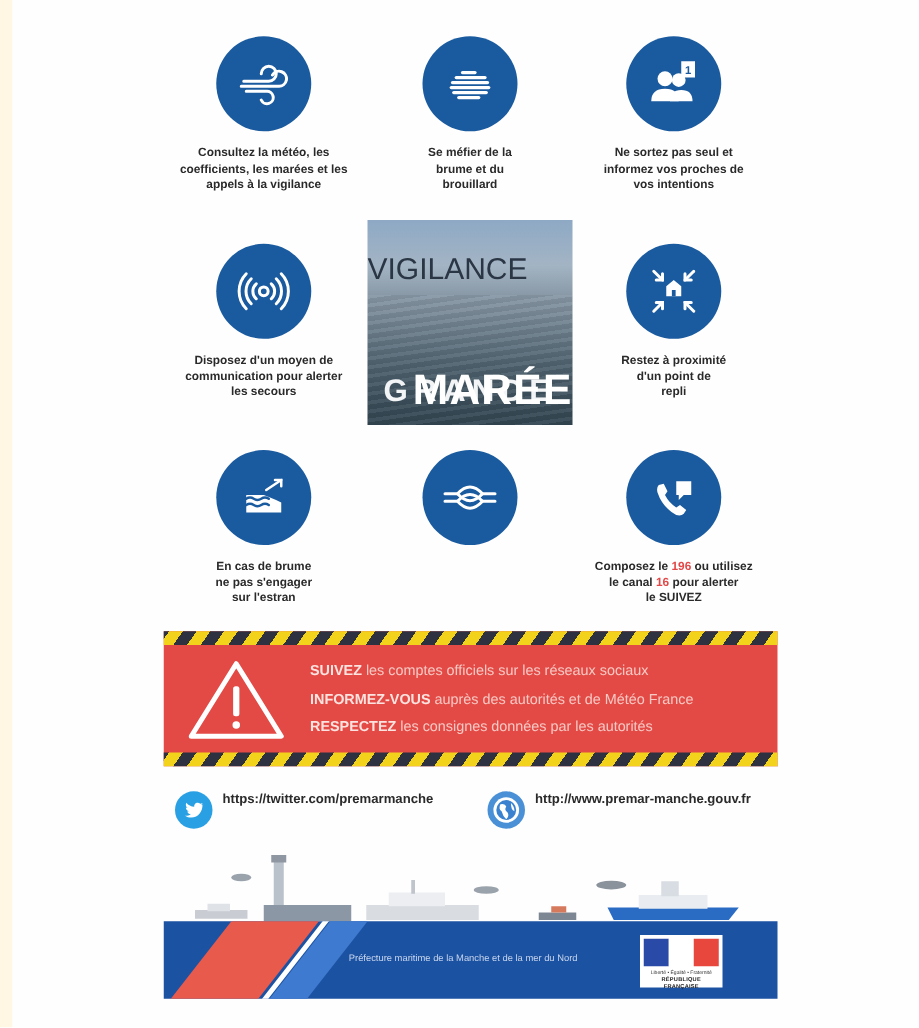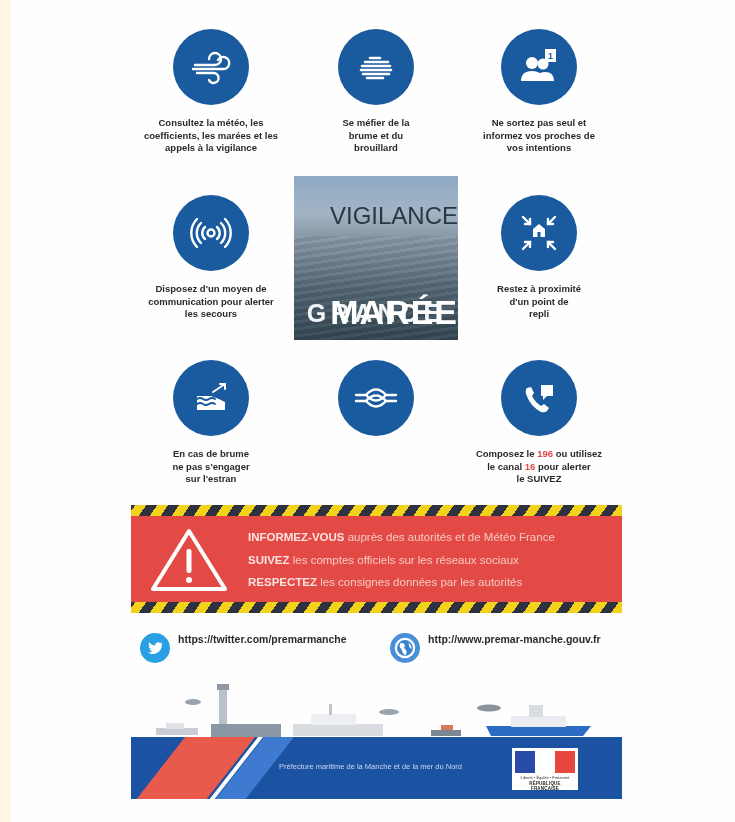--- a/index.html
+++ b/index.html
@@ -18,7 +18,7 @@
       background: linear-gradient(180deg, #8ea9c5 0%, #a3b4c4 22%, #8393a0 40%, #6b7d8a 55%, #506470 70%, #3e525e 85%, #334651 100%); }
     .hero .waves { position: absolute; left: 0; top: 60px; width: 100%; height: 104px;
       background: repeating-linear-gradient(172deg, rgba(255,255,255,0.05) 0 3px, rgba(0,0,0,0.06) 3px 7px); }
-    .hero .t1 { position: absolute; left: 0; width: 100%; top: 26px; text-align: right; font-size: 24px; color: #2b3645; letter-spacing: 0px; }
+    .hero .t1 { position: absolute; left: 0; width: 100%; top: 26px; text-align: left; font-size: 24px; color: #2b3645; letter-spacing: 0px; }
     .hero .t2 { position: absolute; left: 0; width: 100%; top: 92px; text-align: center; font-size: 25px; font-weight: bold; color: #f2f4f6; letter-spacing: 5px; margin-top: 31px; }
     .hero .t3 { position: absolute; left: 0; width: 100%; top: 117px; text-align: right; font-size: 34px; font-weight: bold; color: #ffffff; letter-spacing: 1px; }
 

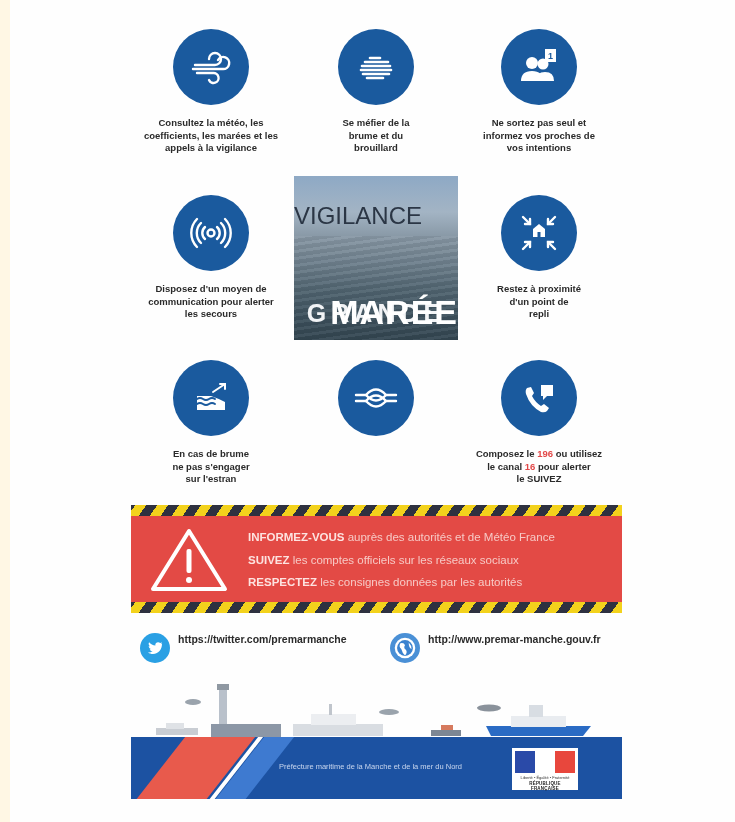--- a/index.html
+++ b/index.html
@@ -209,8 +209,8 @@
     <circle cx="40" cy="55" r="3" fill="#fff"></circle>
   </svg>
   <div class="lines">
+    <div class="line"><b>SUIVEZ</b><span> les comptes officiels sur les réseaux sociaux</span></div>
     <div class="line"><b>INFORMEZ-VOUS</b><span> auprès des autorités et de Météo France</span></div>
-    <div class="line"><b>SUIVEZ</b><span> les comptes officiels sur les réseaux sociaux</span></div>
     <div class="line"><b>RESPECTEZ</b><span> les consignes données par les autorités</span></div>
   </div>
   <div class="hazard bottom"></div>

